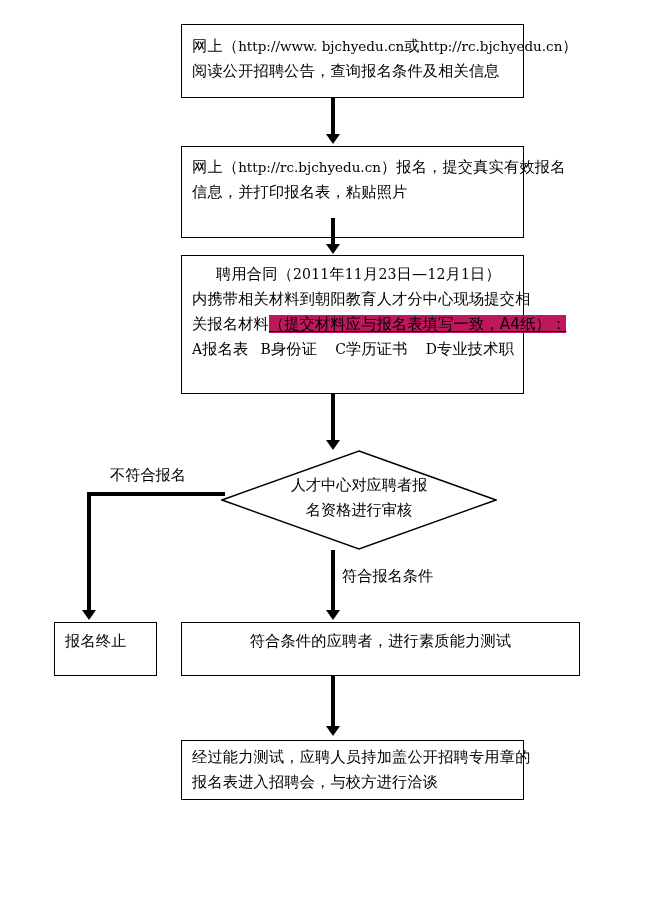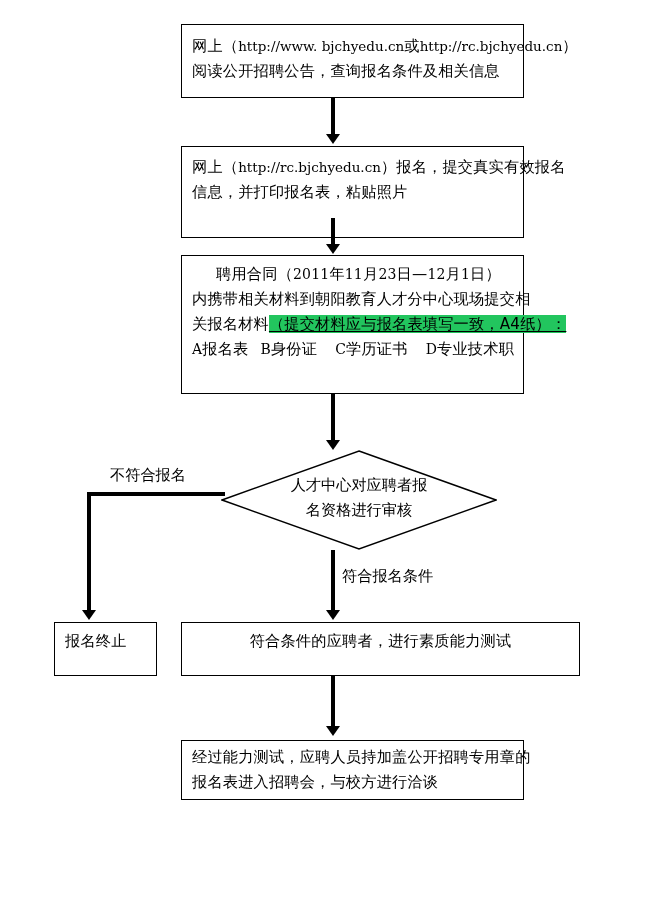--- a/index.html
+++ b/index.html
@@ -55,7 +55,7 @@
     font-size: 14px;
   }
   .hl {
-    background: #22c55e;
+    background: #be185d;
     text-decoration: underline;
     text-underline-offset: 2px;
   }

